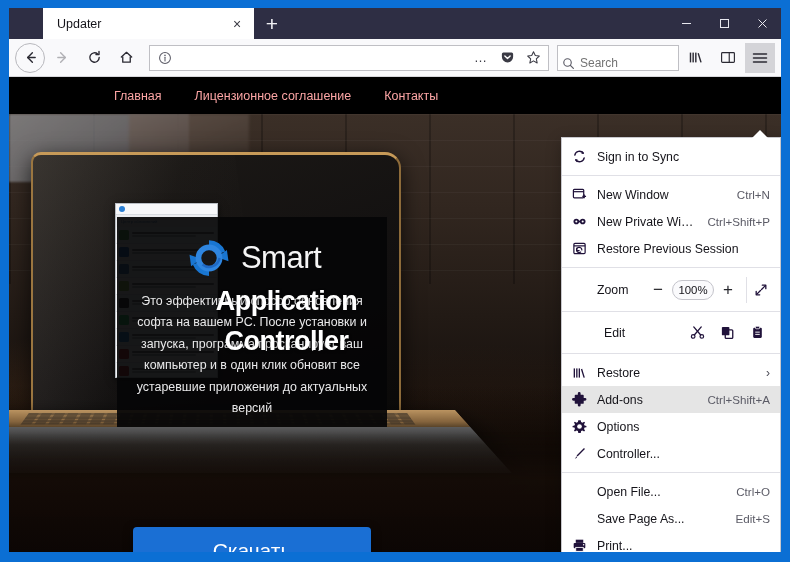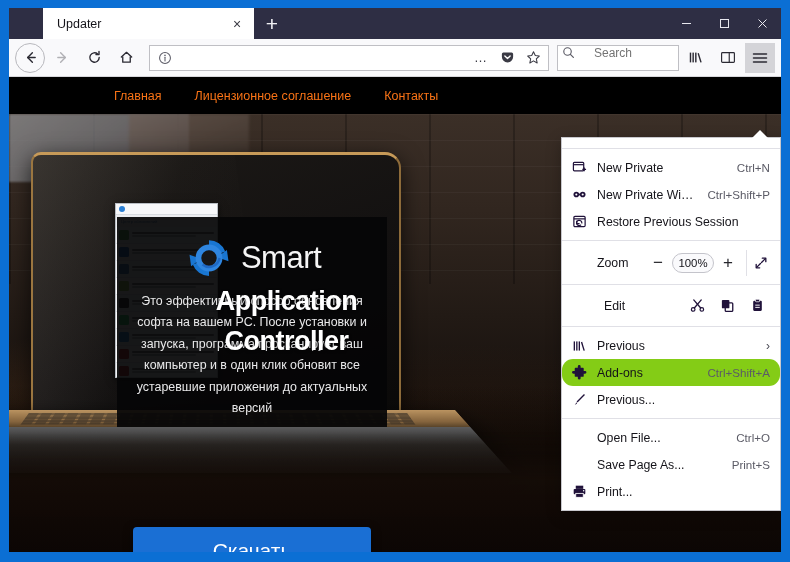--- a/index.html
+++ b/index.html
@@ -102,8 +102,8 @@
     width: 122px; height: 26px;
     background: #fff;
     border: 1px solid #bfbfc4;
-    display: flex; align-items: flex-start;
-    padding: 0 4px; gap: 19px; flex: none;
+    display: flex; align-items: flex-end;
+    padding: 0 4px; gap: 5px; flex: none;
   }
   #search-placeholder { font-size: 12px; color: #737373; }
   .toolbar-icon-btn {

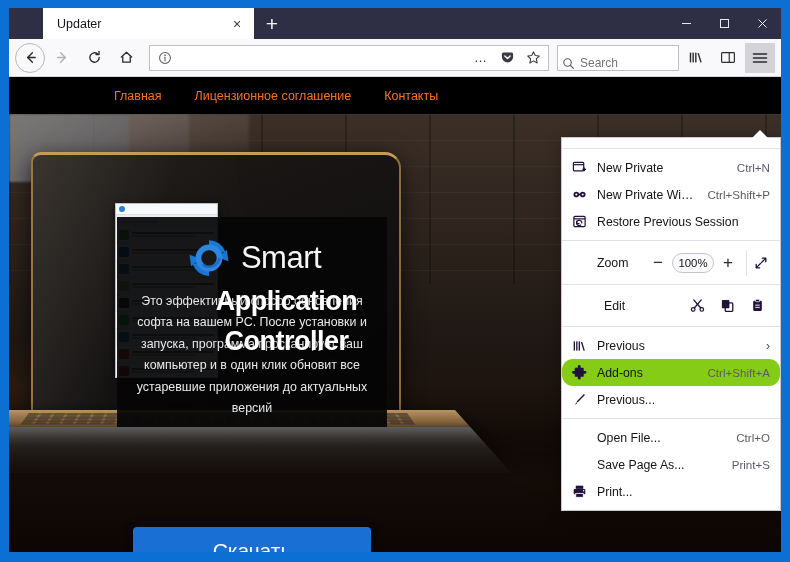--- a/index.html
+++ b/index.html
@@ -131,7 +131,7 @@
     gap: 33px;
   }
   #site-nav a {
-    color: #f97316;
+    color: #fca5a5;
     font-size: 12.5px;
     text-decoration: none;
     white-space: nowrap;

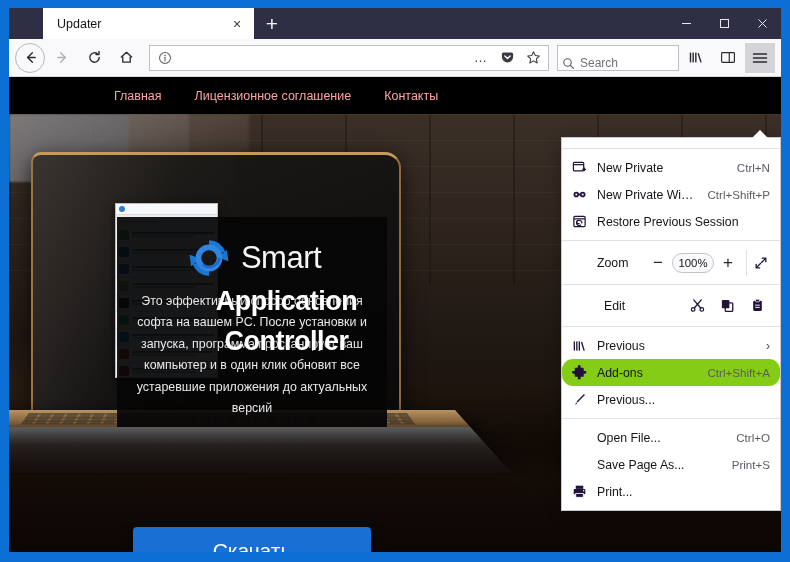--- a/index.html
+++ b/index.html
@@ -633,6 +633,17 @@
 
       <div id="app-menu">
 
+        <div class="menu-item">
+          <span class="mi-icon">
+            <svg width="15" height="15" viewBox="0 0 16 16">
+                <path d="M3 6.5 A5 5 0 0 1 12 4.5" fill="none" stroke="#20123a" stroke-width="1.5" stroke-linecap="round"></path>
+                <path d="M13 9.5 A5 5 0 0 1 4 11.5" fill="none" stroke="#20123a" stroke-width="1.5" stroke-linecap="round"></path>
+                <path d="M11.2 2 L12.8 4.6 L10 5.2 Z" fill="#20123a"></path>
+                <path d="M4.8 14 L3.2 11.4 L6 10.8 Z" fill="#20123a"></path>
+              </svg>
+          </span>
+          <span class="mi-label">Sign in to Sync</span>
+        </div>
 
         <div class="menu-sep"></div>
 

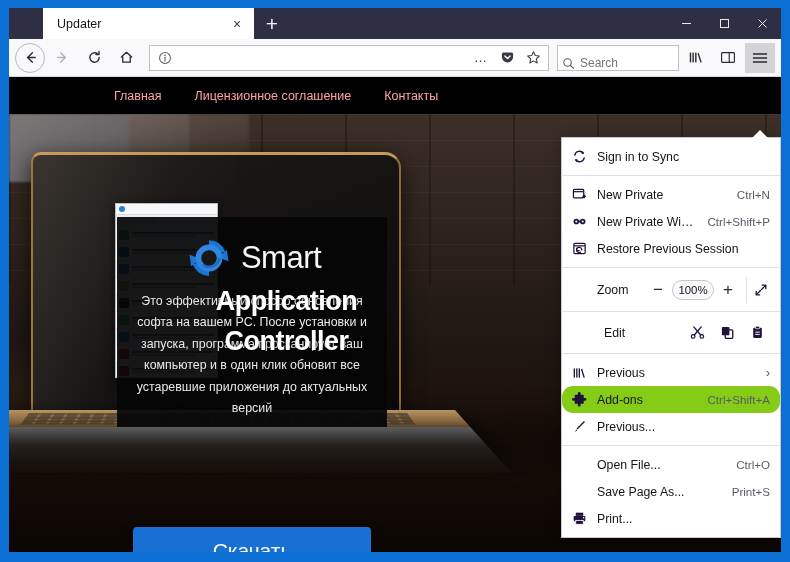--- a/index.html
+++ b/index.html
@@ -656,7 +656,7 @@
                 <line x1="13" y1="8" x2="13" y2="12" stroke="#20123a" stroke-width="1.4"></line>
               </svg>
           </span>
-          <span class="mi-label">New Private</span>
+          <span class="mi-label">New Window</span>
           <span class="mi-shortcut">Ctrl+N</span>
         </div>
 

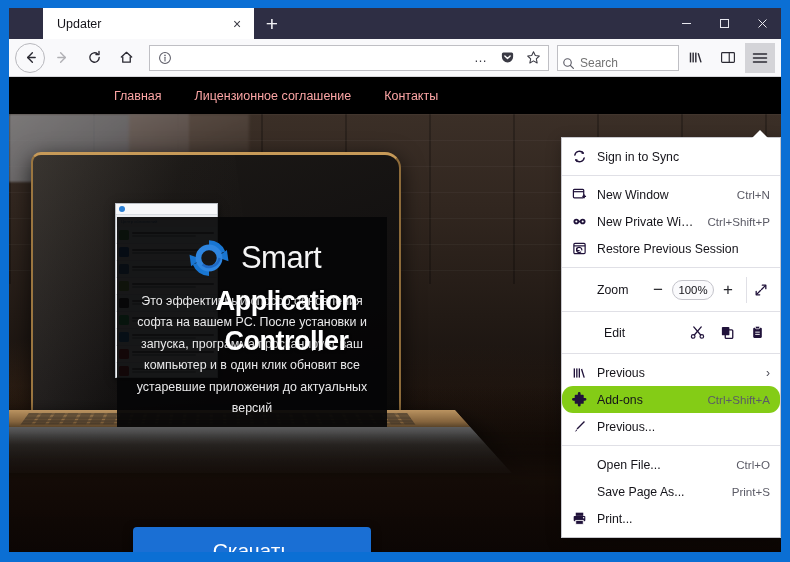--- a/index.html
+++ b/index.html
@@ -742,7 +742,7 @@
                 <path d="M12.2 3 L15.4 13.3 L13.9 13.7 L10.7 3.4 Z" fill="#20123a"></path>
               </svg>
           </span>
-          <span class="mi-label">Previous</span>
+          <span class="mi-label">Restore</span>
           <span class="mi-arrow">›</span>
         </div>
 

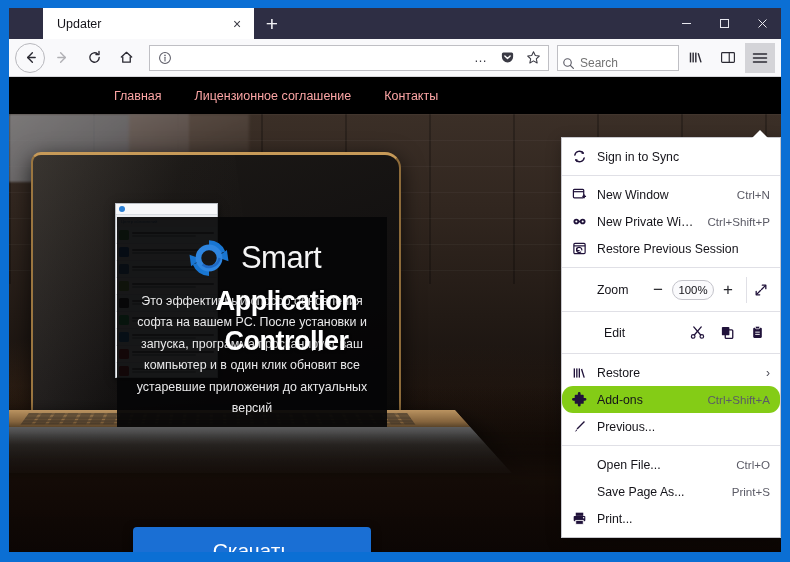--- a/index.html
+++ b/index.html
@@ -347,7 +347,7 @@
     cursor: pointer;
     white-space: nowrap;
   }
-  .menu-item.highlighted { background: #84cc16; border-radius: 11px; }
+  .menu-item.highlighted { background: #e5e5e5; }
   .mi-icon { width: 17px; height: 17px; flex: none; display: flex; align-items: center; justify-content: center; }
   .mi-label { flex: 1; overflow: hidden; text-overflow: ellipsis; }
   .mi-shortcut { color: #5b5b66; font-size: 11.6px; }

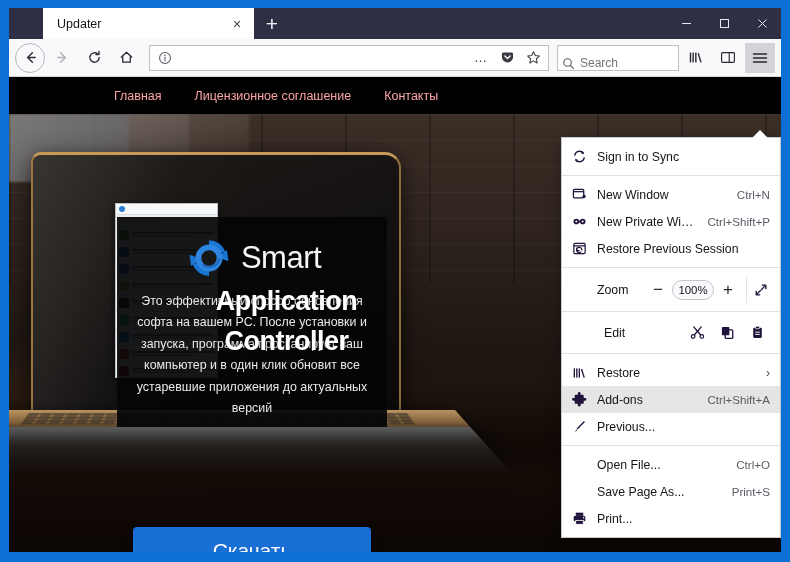--- a/index.html
+++ b/index.html
@@ -756,6 +756,15 @@
           <span class="mi-shortcut">Ctrl+Shift+A</span>
         </div>
 
+        <div class="menu-item">
+          <span class="mi-icon">
+            <svg width="15" height="15" viewBox="0 0 16 16">
+                <path d="M8 1.2 L9.3 1.2 L9.7 3.2 L11.2 3.9 L12.9 2.8 L13.9 3.8 L12.8 5.5 L13.4 7 L15.4 7.4 L15.4 8.7 L13.4 9.1 L12.8 10.6 L13.9 12.3 L12.9 13.3 L11.2 12.2 L9.7 12.8 L9.3 14.8 L8 14.8 L6.7 14.8 L6.3 12.8 L4.8 12.2 L3.1 13.3 L2.1 12.3 L3.2 10.6 L2.6 9.1 L0.6 8.7 L0.6 7.4 L2.6 7 L3.2 5.5 L2.1 3.8 L3.1 2.8 L4.8 3.9 L6.3 3.2 L6.7 1.2 Z" fill="#20123a"></path>
+                <circle cx="8" cy="8" r="2.5" fill="#fff"></circle>
+              </svg>
+          </span>
+          <span class="mi-label">Options</span>
+        </div>
 
         <div class="menu-item">
           <span class="mi-icon">

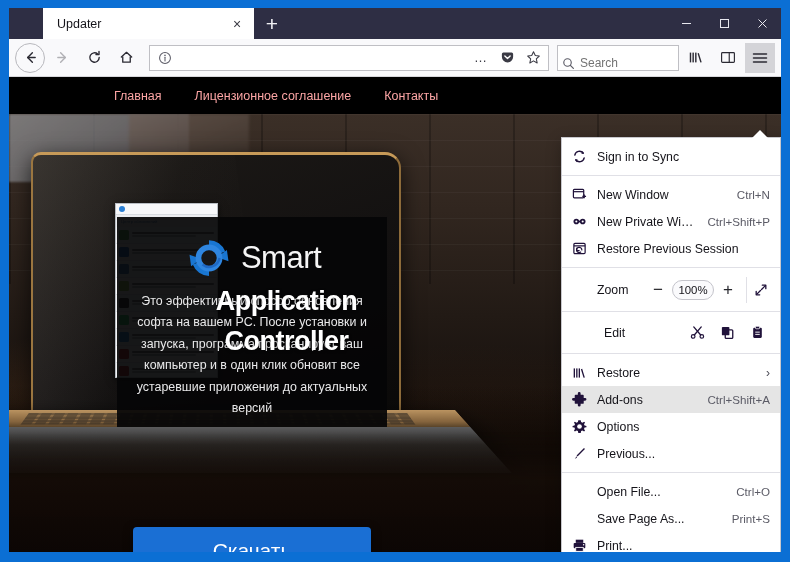--- a/index.html
+++ b/index.html
@@ -773,7 +773,7 @@
                 <path d="M4.6 11.4 L3 13.6 L5.4 12.6 Z" fill="#20123a"></path>
               </svg>
           </span>
-          <span class="mi-label">Previous...</span>
+          <span class="mi-label">Controller...</span>
         </div>
 
         <div class="menu-sep"></div>

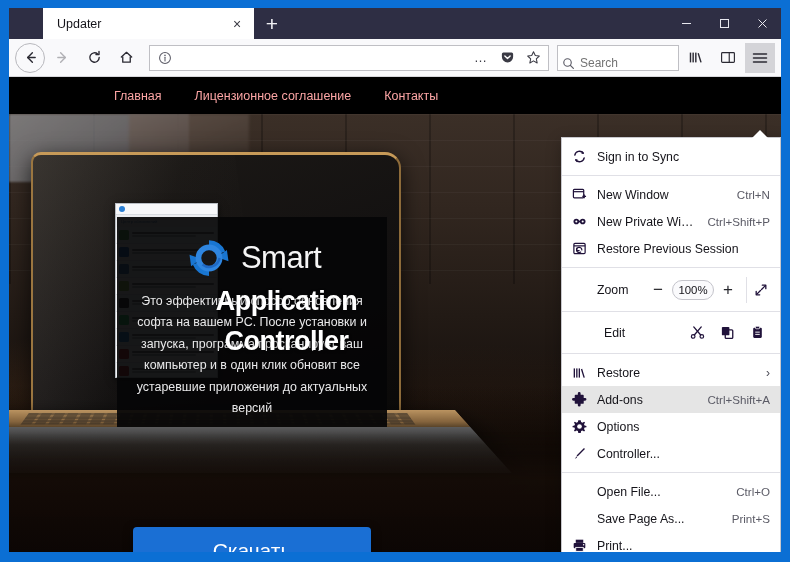--- a/index.html
+++ b/index.html
@@ -787,7 +787,7 @@
         <div class="menu-item">
           <span class="mi-icon"></span>
           <span class="mi-label">Save Page As...</span>
-          <span class="mi-shortcut">Print+S</span>
+          <span class="mi-shortcut">Edit+S</span>
         </div>
 
         <div class="menu-item">

